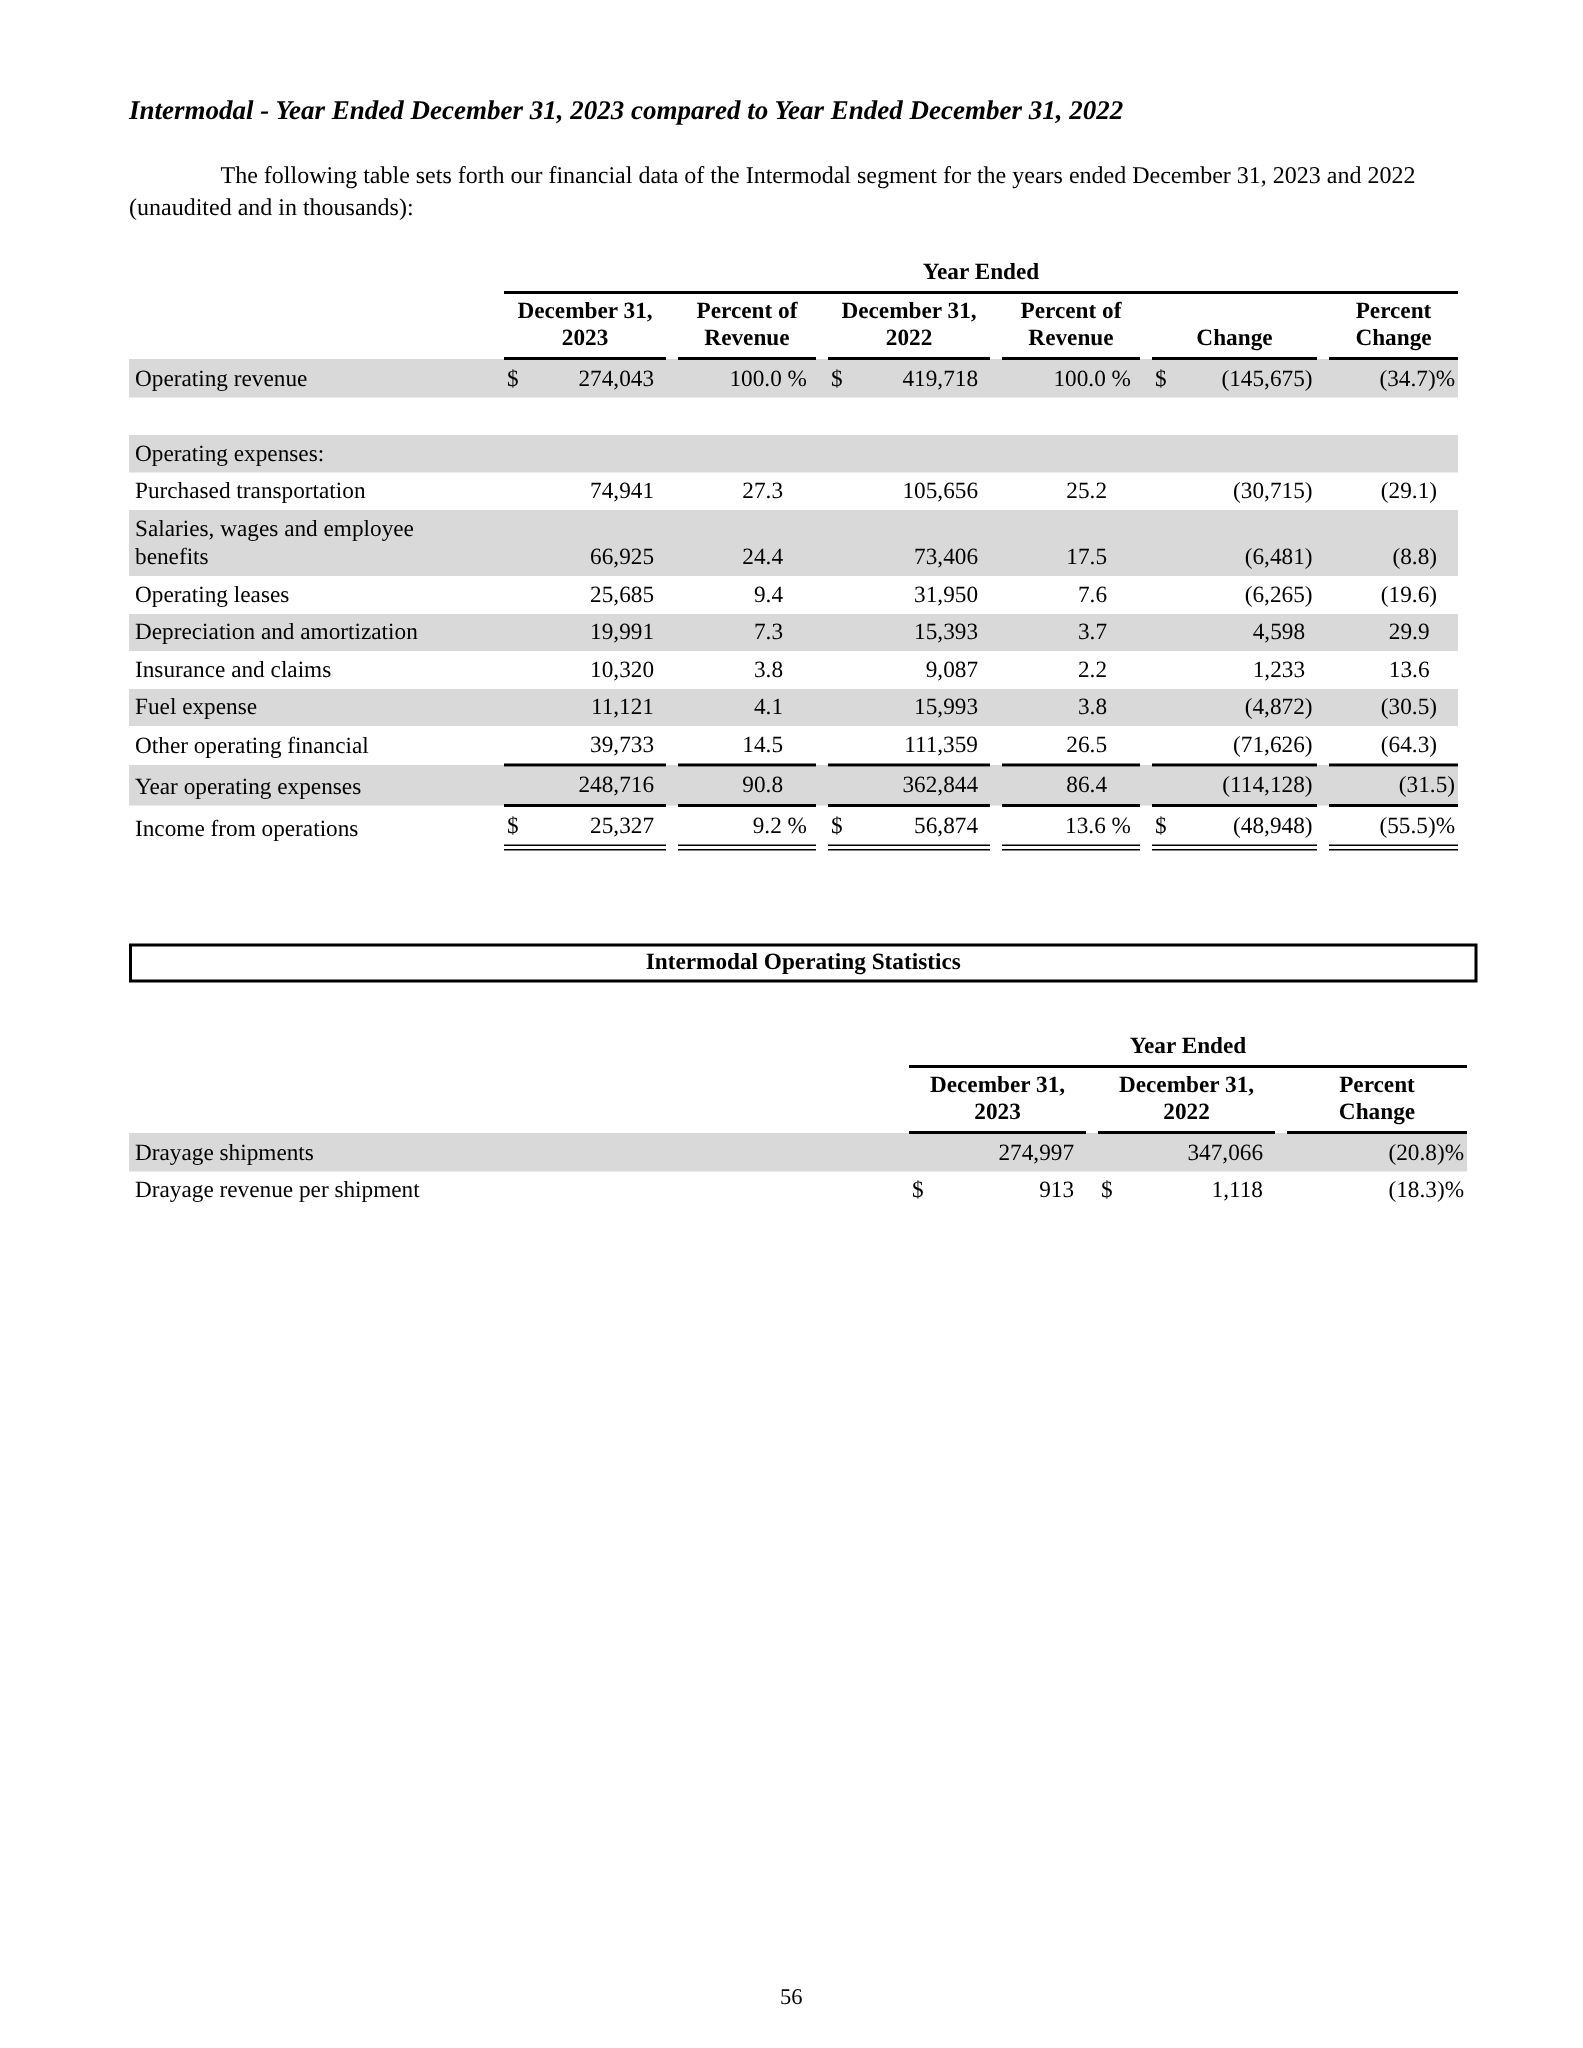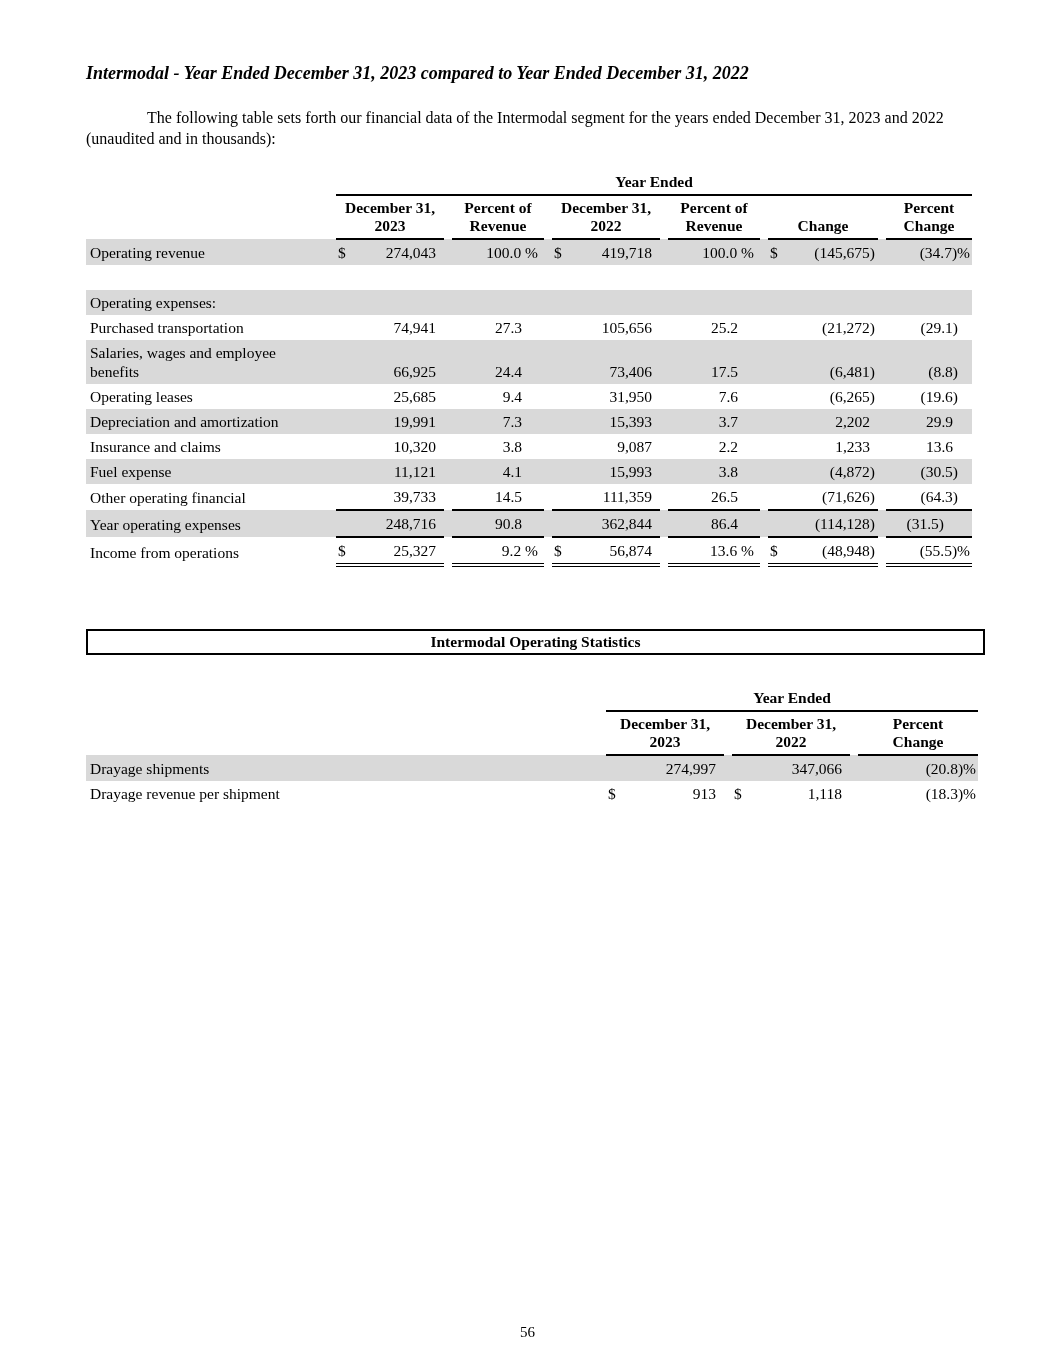--- a/index.html
+++ b/index.html
@@ -185,7 +185,7 @@
           <td class="c-pct" style="padding-right: 22px;">25.2</td>
           <td class="gap"></td>
           <td class="c-dollar" style="padding-right: 0px;"></td>
-          <td class="c-num" style="padding-right: 3px;">(21,272)</td>
+          <td class="c-num" style="padding-right: 3px;">(30,715)</td>
           <td class="gap"></td>
           <td class="c-pctchg" style="padding-right: 14px;">(29.1)</td>
         </tr>

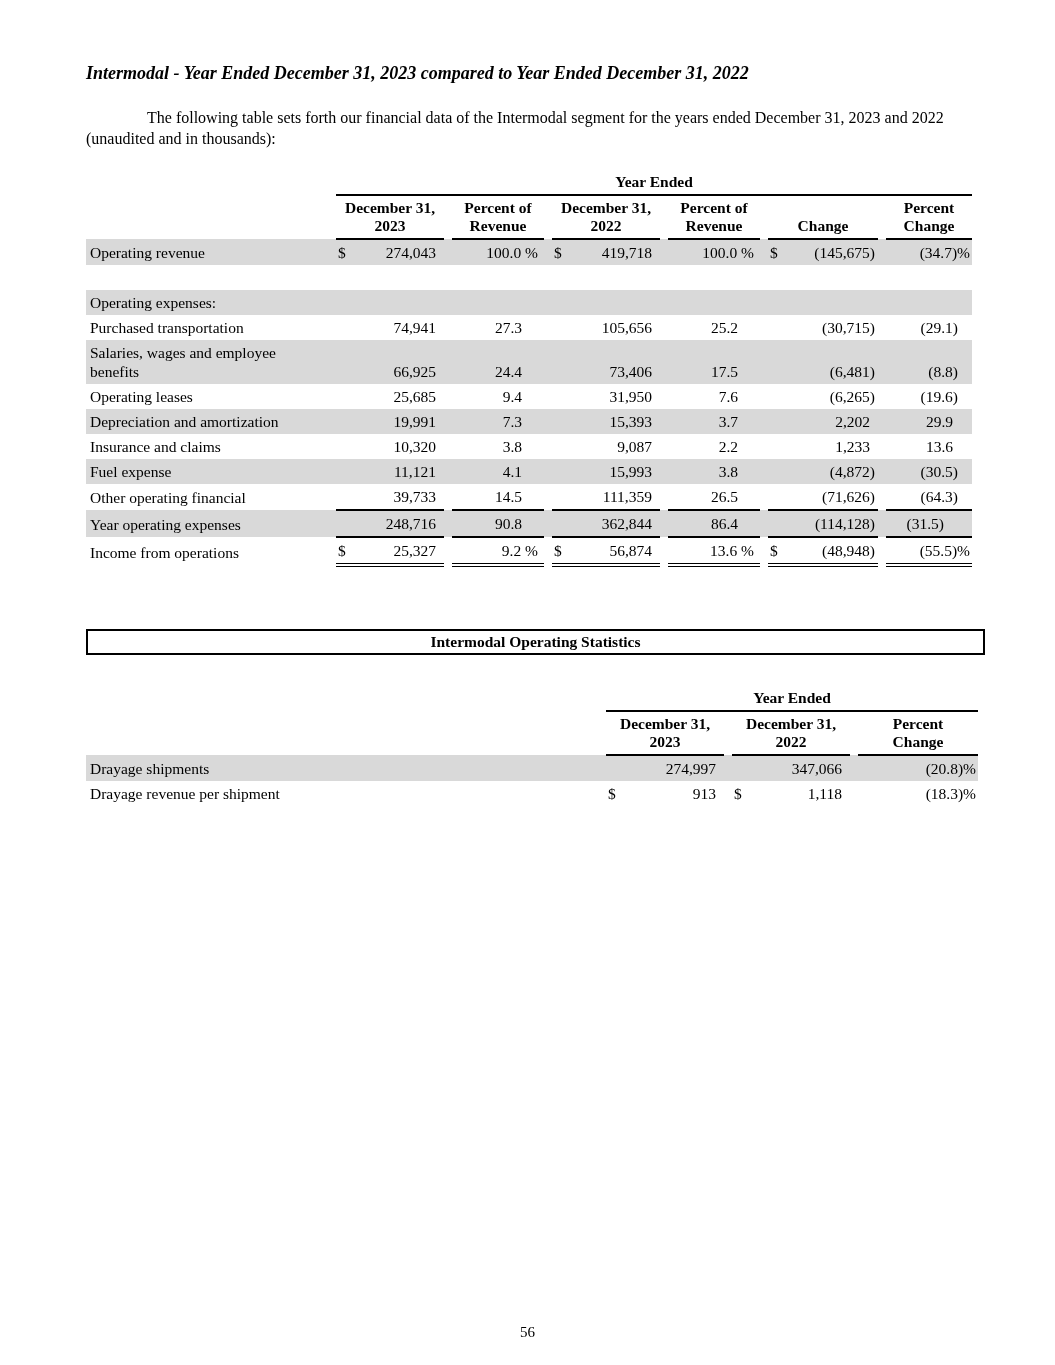--- a/index.html
+++ b/index.html
@@ -236,7 +236,7 @@
           <td class="c-pct" style="padding-right: 22px;">3.7</td>
           <td class="gap"></td>
           <td class="c-dollar" style="padding-right: 0px;"></td>
-          <td class="c-num" style="padding-right: 8px;">2,202</td>
+          <td class="c-num" style="padding-right: 8px;">4,598</td>
           <td class="gap"></td>
           <td class="c-pctchg" style="padding-right: 19px;">29.9</td>
         </tr>

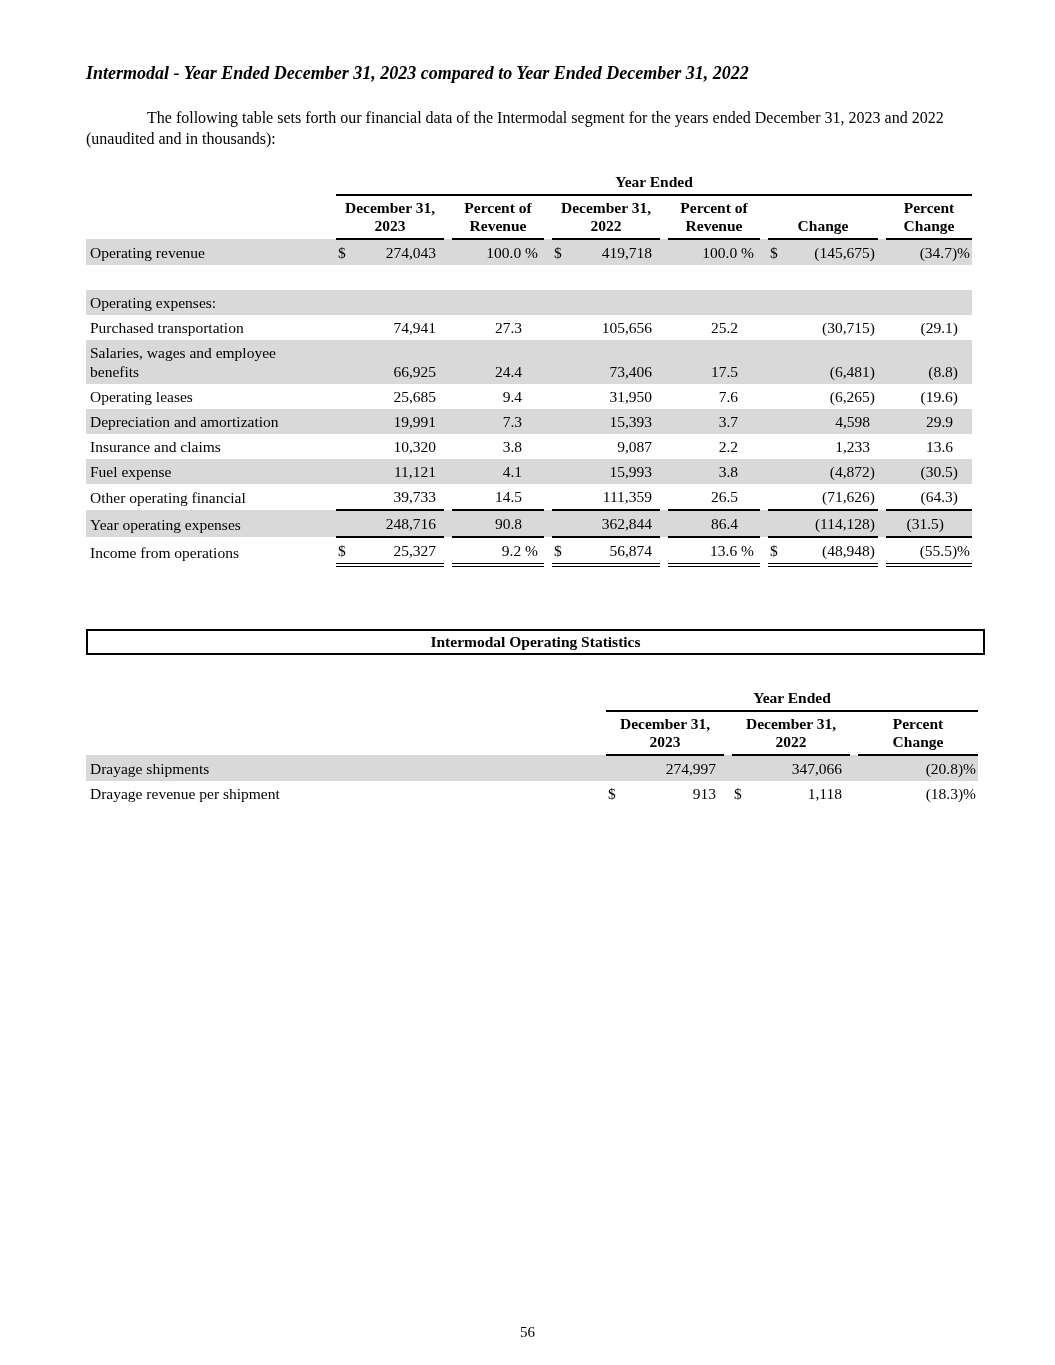--- a/index.html
+++ b/index.html
@@ -306,7 +306,7 @@
           <td class="c-dollar b-single" style="padding-right: 0px;"></td>
           <td class="c-num b-single" style="padding-right: 3px;">(114,128)</td>
           <td class="gap"></td>
-          <td class="c-pctchg b-single" style="padding-right: 28px;">(31.5)</td>
+          <td class="c-pctchg b-single" style="padding-right: 2px;">(31.5)</td>
         </tr>
         <tr>
           <td class="lbl">Income from operations</td>

